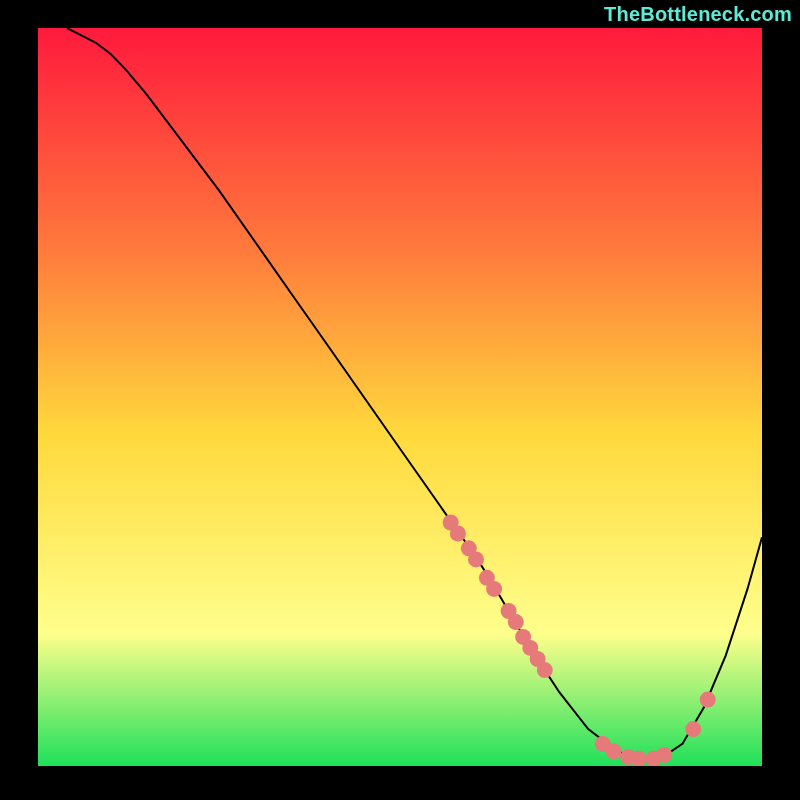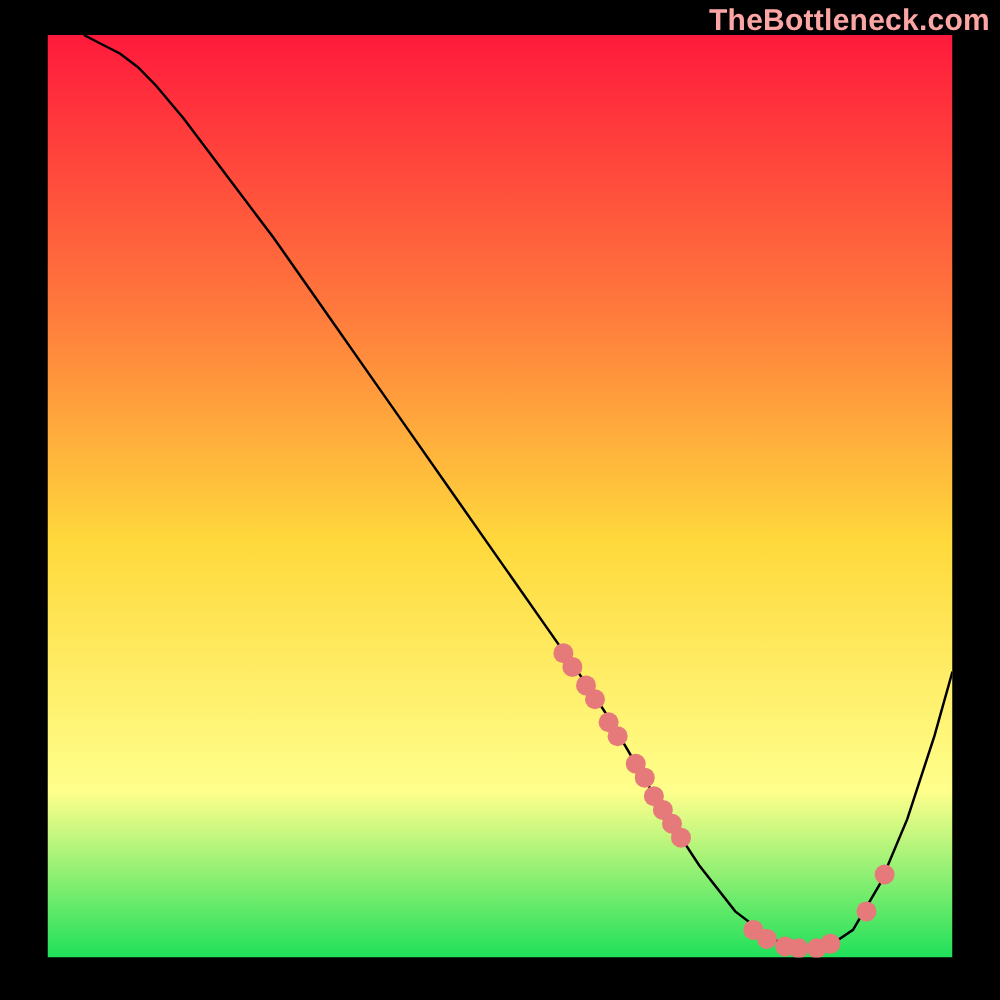--- a/index.html
+++ b/index.html
@@ -23,8 +23,8 @@
     position: absolute;
     top: 3px;
     right: 8px;
-    font-size: 24px;
-    color: #fca5a5;
+    font-size: 20px;
+    color: #5eead4;
     font-weight: 600;
     letter-spacing: 0.2px;
   }

